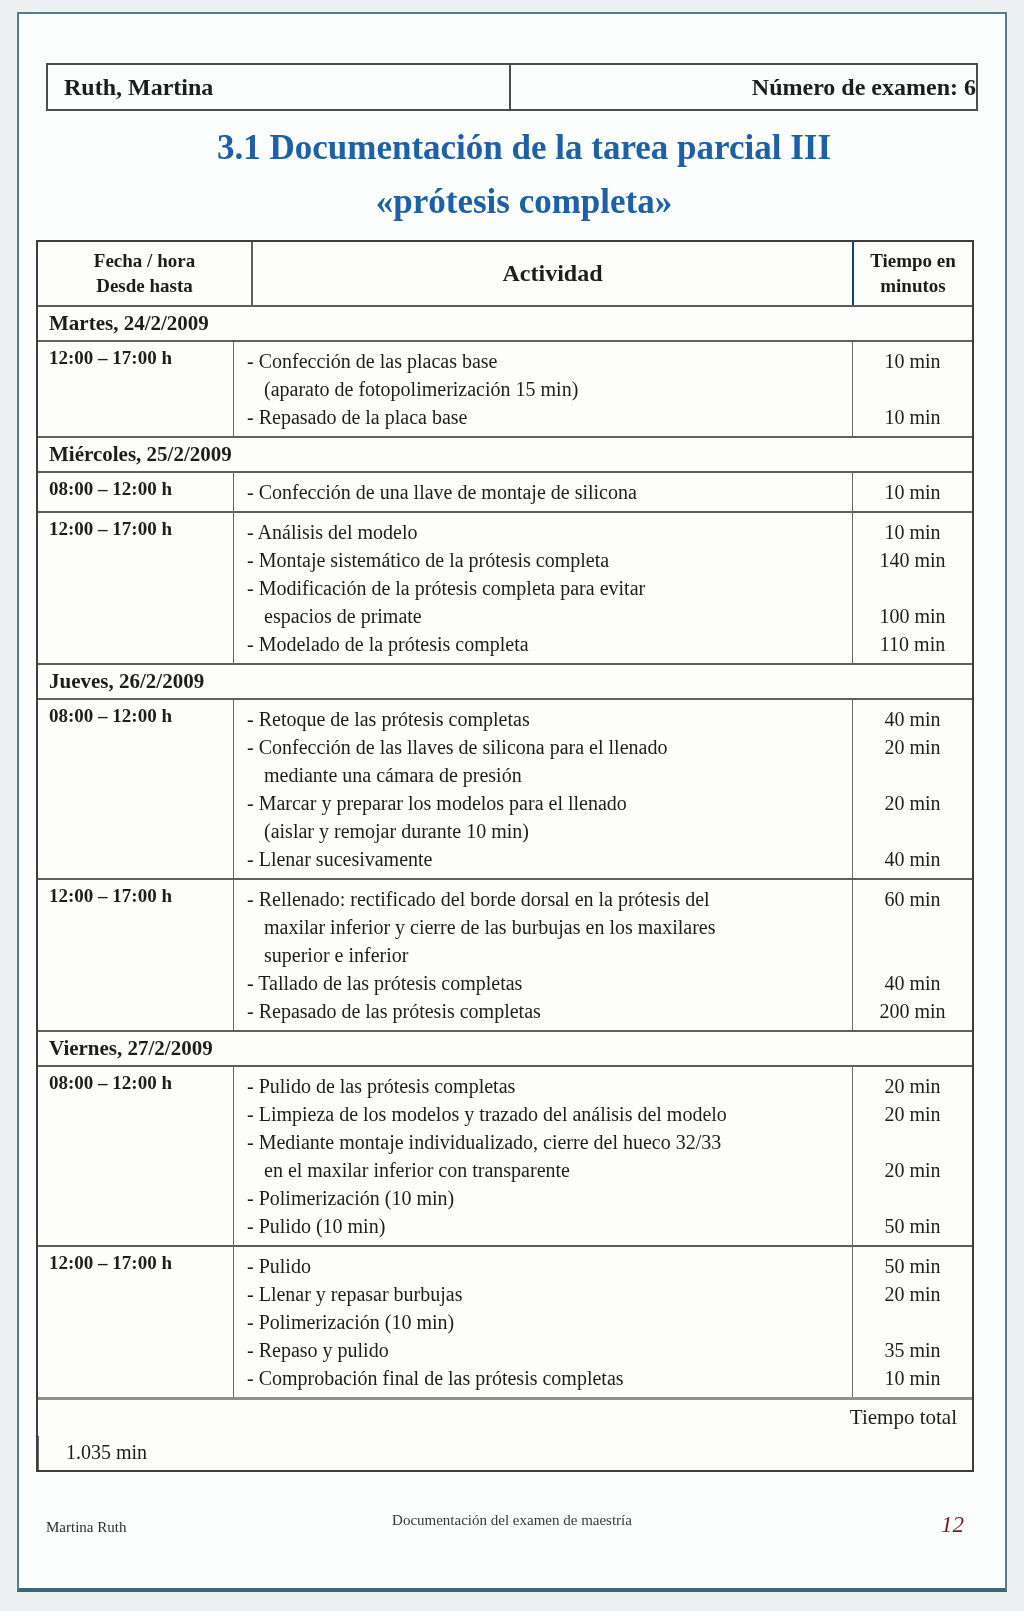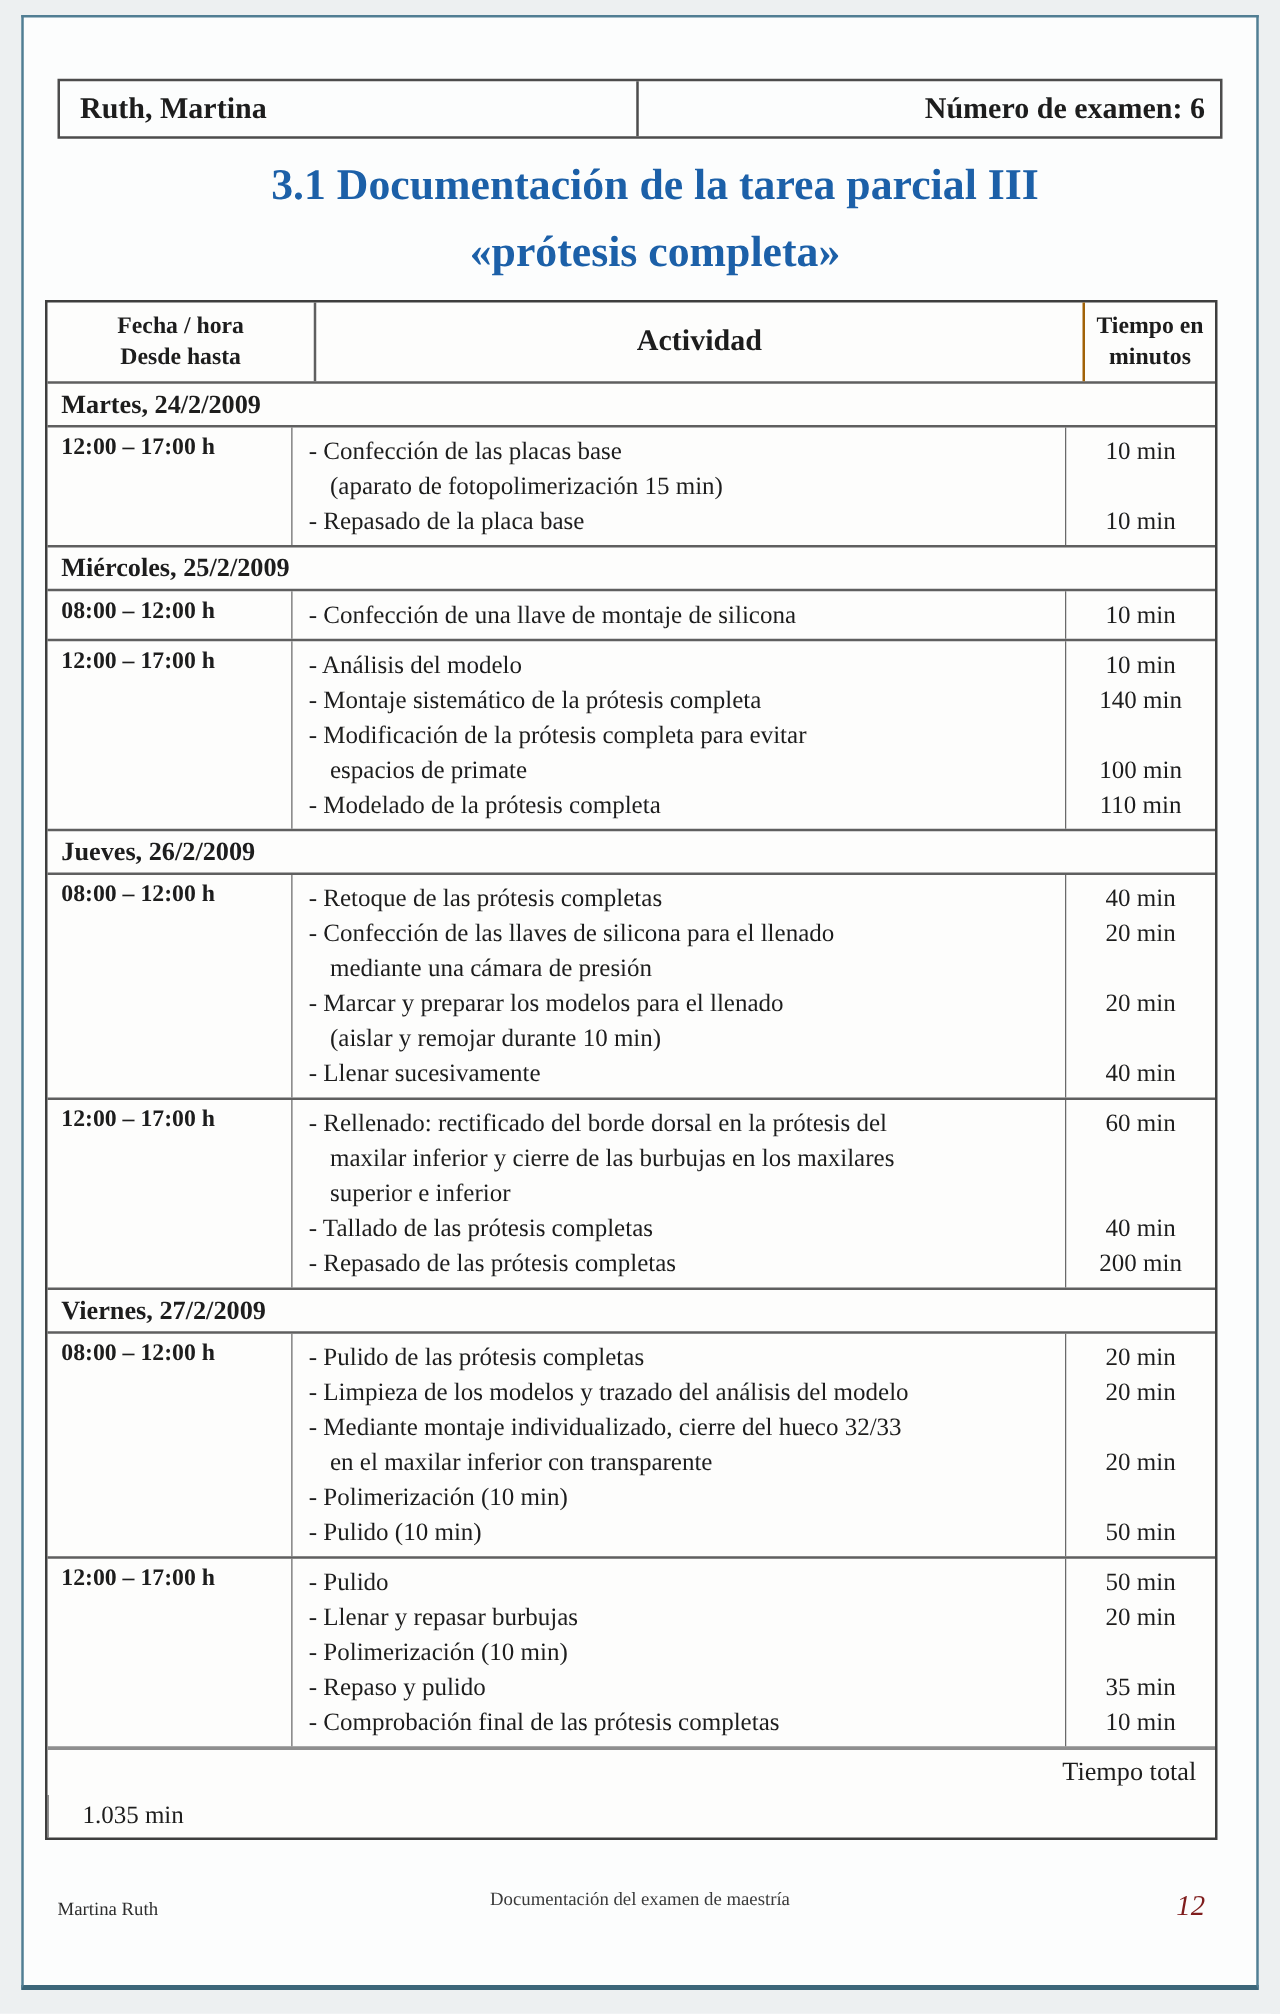--- a/index.html
+++ b/index.html
@@ -35,7 +35,7 @@
     white-space:nowrap;
   }
   .header-cell.left{flex:0 0 48%;border-right:2px solid #4c4c4c;padding-left:16px;}
-  .header-cell.right{flex:1;justify-content:flex-end;padding-right:12px;}
+  .header-cell.right{flex:1;justify-content:flex-end;}
   
   .doc-title{
     margin-top:10px;

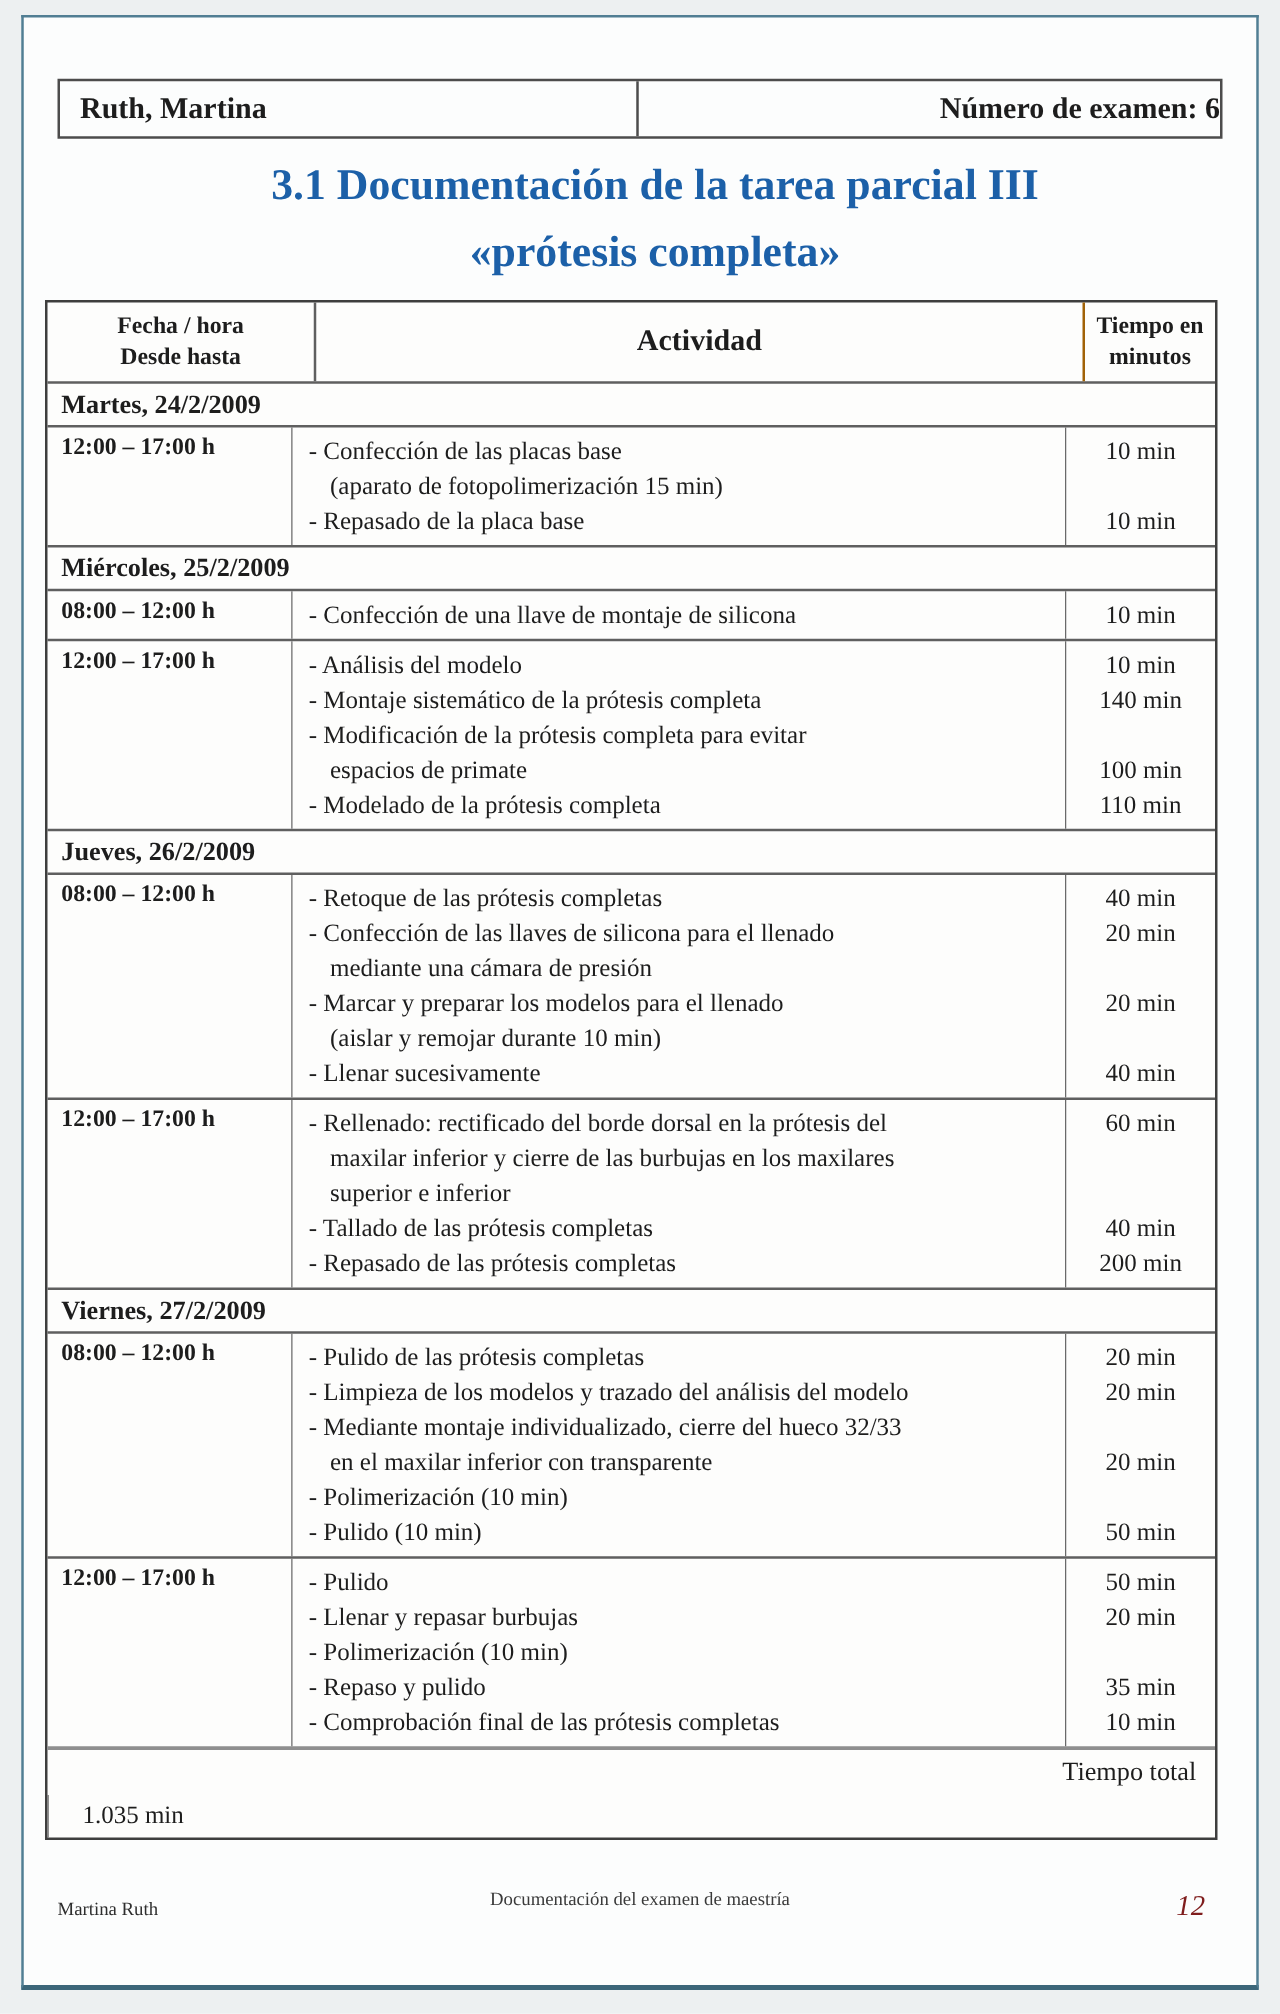--- a/index.html
+++ b/index.html
@@ -59,7 +59,7 @@
       display:flex;flex-direction:column;justify-content:center;}
   .th-fecha{width:215px;border-right:2px solid #5f5f5f;font-size:19px;line-height:1.35;padding:6px 0;}
   .th-act{flex:1;font-size:24px;}
-  .th-tiempo{width:106px;border-left:2px solid #a16207;font-size:19px;line-height:1.35;padding:6px 0;}
+  .th-tiempo{width:120px;border-left:2px solid #0c4a6e;font-size:19px;line-height:1.35;padding:6px 0;}
   .day-row{
     font-weight:bold;font-size:21px;
     padding:4px 0 4px 11px;

